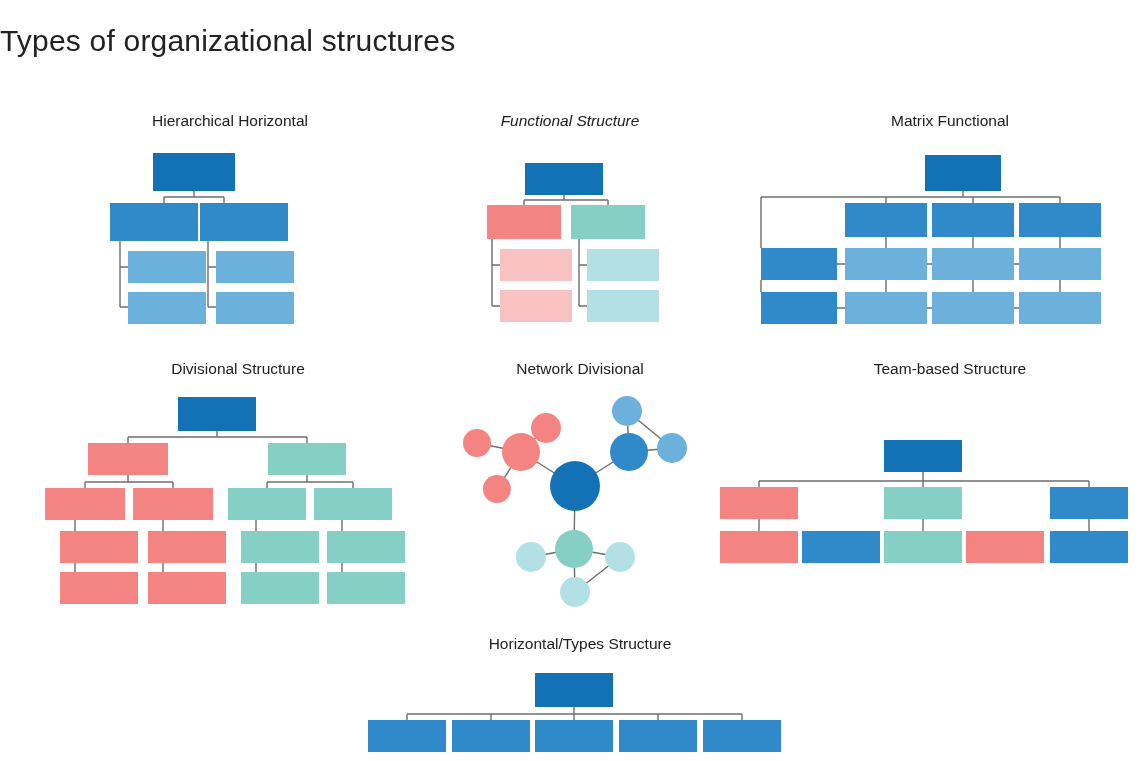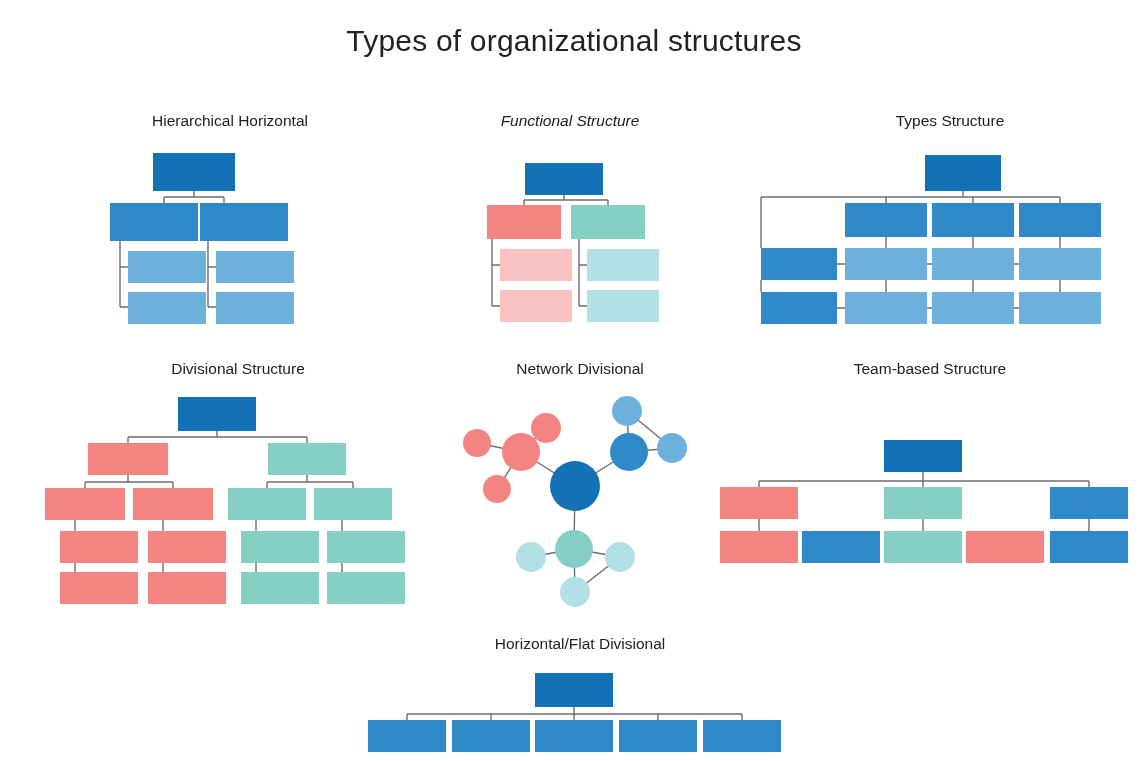--- a/index.html
+++ b/index.html
@@ -9,7 +9,7 @@
     color:#1a1a1a;
   }
   #page-title{
-    position:absolute;top:24px;left:0;width:1148px;text-align:center;
+    position:absolute;top:24px;left:0;width:1148px;
     font-size:30px;font-weight:400;color:#222222;letter-spacing:.2px;
   }
   .panel{position:absolute;}

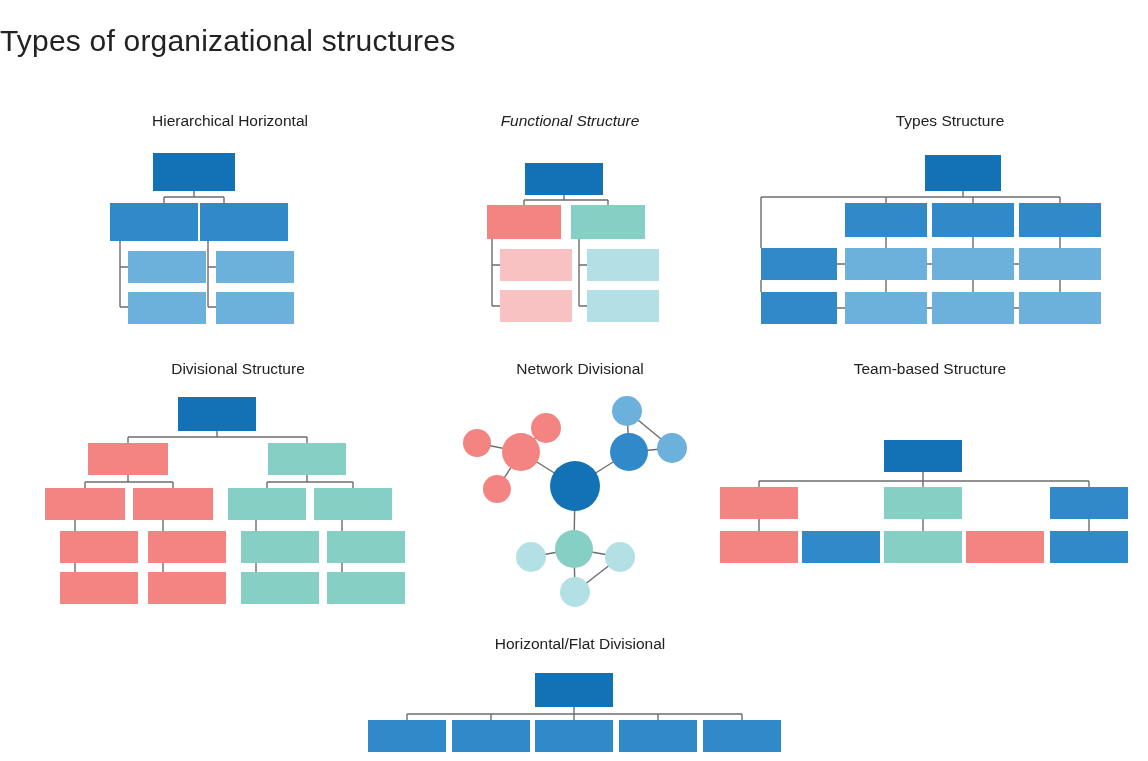--- a/index.html
+++ b/index.html
@@ -60,7 +60,7 @@
 <div class="node" style="left:587px;top:290px;width:72px;height:32px;background:#b3e0e4;"></div>
 
 <div class="panel" style="left:865px;top:112px;width:170px;height:230px;">
-  <div class="panel-title">Types Structure</div>
+  <div class="panel-title">Matrix Functional</div>
 </div>
 <svg class="links" width="1148" height="761">
   <path d="M963,191 L963,197 M761,197 L1060,197 M886,197 L886,203 M973,197 L973,203 M1060,197 L1060,203 M761,197 L761,248"></path>

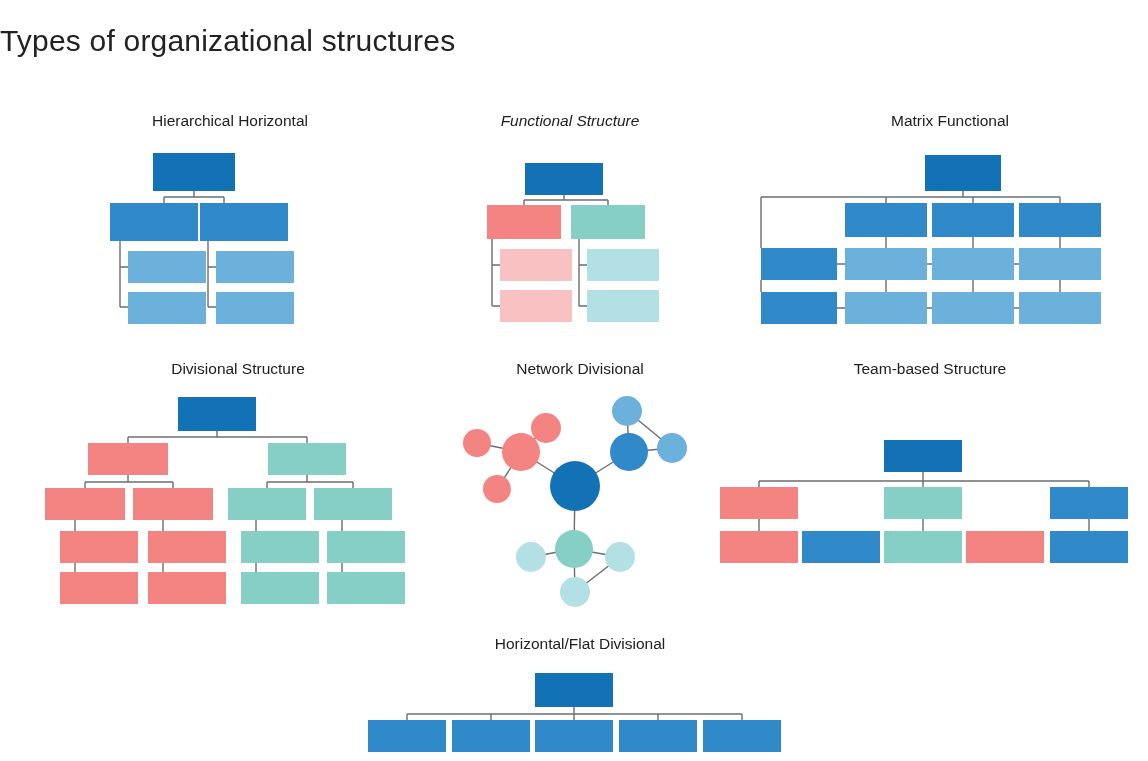--- a/index.html
+++ b/index.html
@@ -143,7 +143,7 @@
 <div class="circle" style="left:605px;top:542px;width:30px;height:30px;background:#b3e0e4;"></div>
 <div class="circle" style="left:560px;top:577px;width:30px;height:30px;background:#b3e0e4;"></div>
 
-<div class="panel" style="left:820px;top:360px;width:220px;height:220px;">
+<div class="panel" style="left:840px;top:360px;width:220px;height:220px;">
   <div class="panel-title">Team-based Structure</div>
 </div>
 <svg class="links" width="1148" height="761">

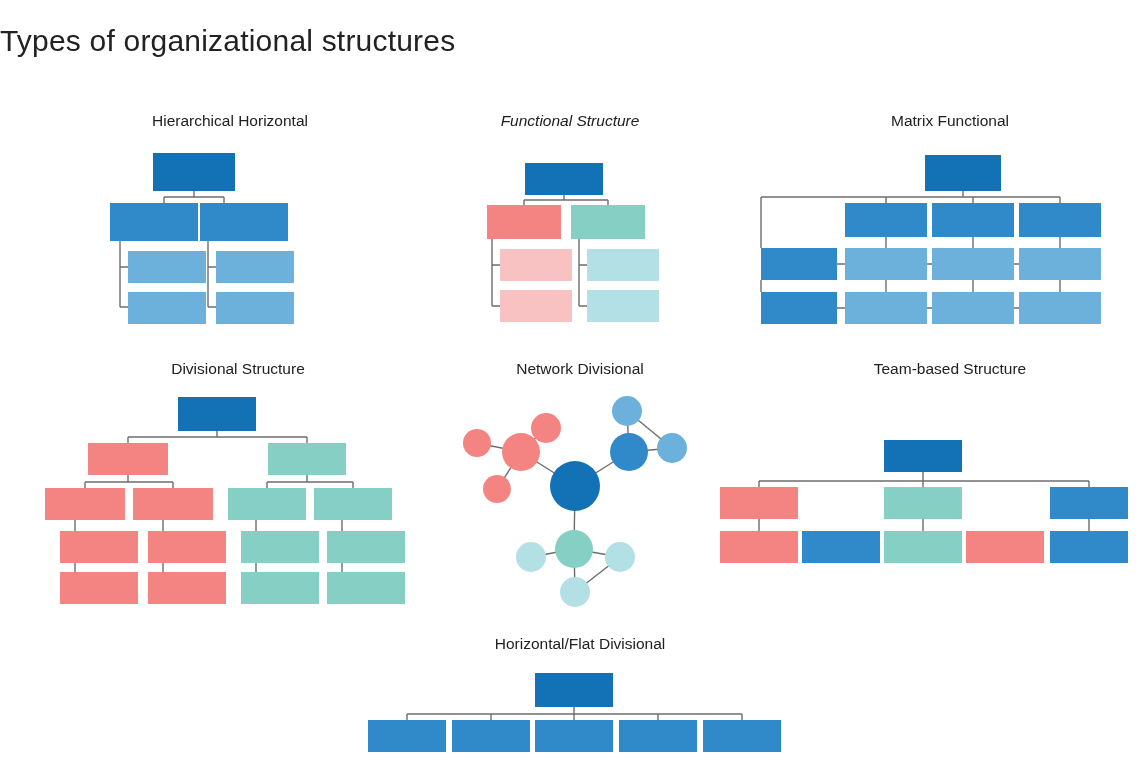--- a/index.html
+++ b/index.html
@@ -161,7 +161,7 @@
 <div class="node" style="left:1050px;top:531px;width:78px;height:32px;background:#3089c9;"></div>
 
 <div class="panel" style="left:460px;top:635px;width:240px;height:120px;">
-  <div class="panel-title">Horizontal/Flat Divisional</div>
+  <div class="panel-title">Horizontal/Types Structure</div>
 </div>
 <svg class="links" width="1148" height="761">
   <path d="M574,707 L574,714 M407,714 L742,714 M407,714 L407,720 M491,714 L491,720 M574,714 L574,720 M658,714 L658,720 M742,714 L742,720"></path>

